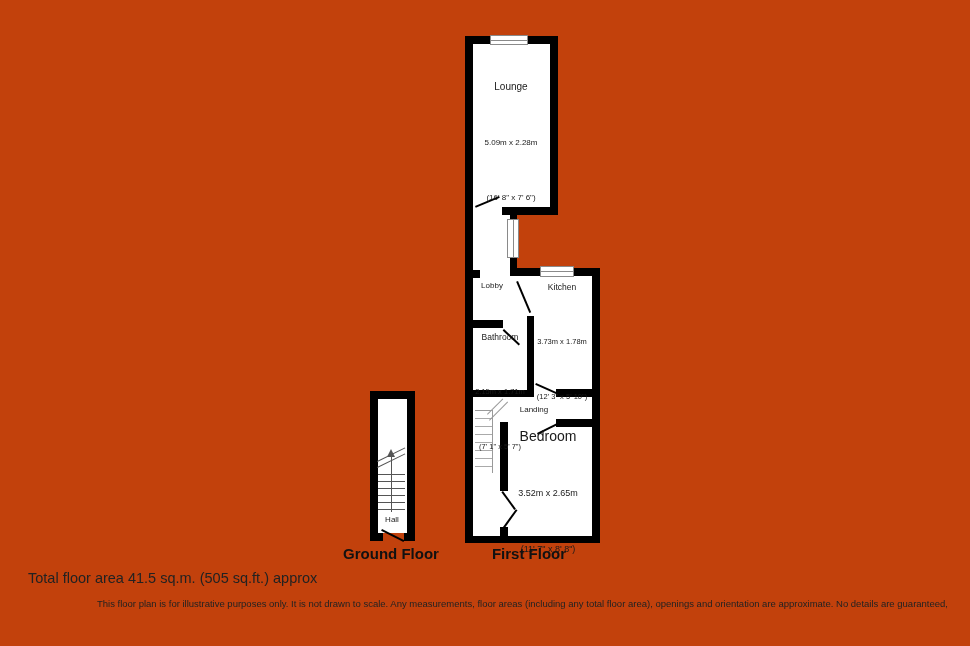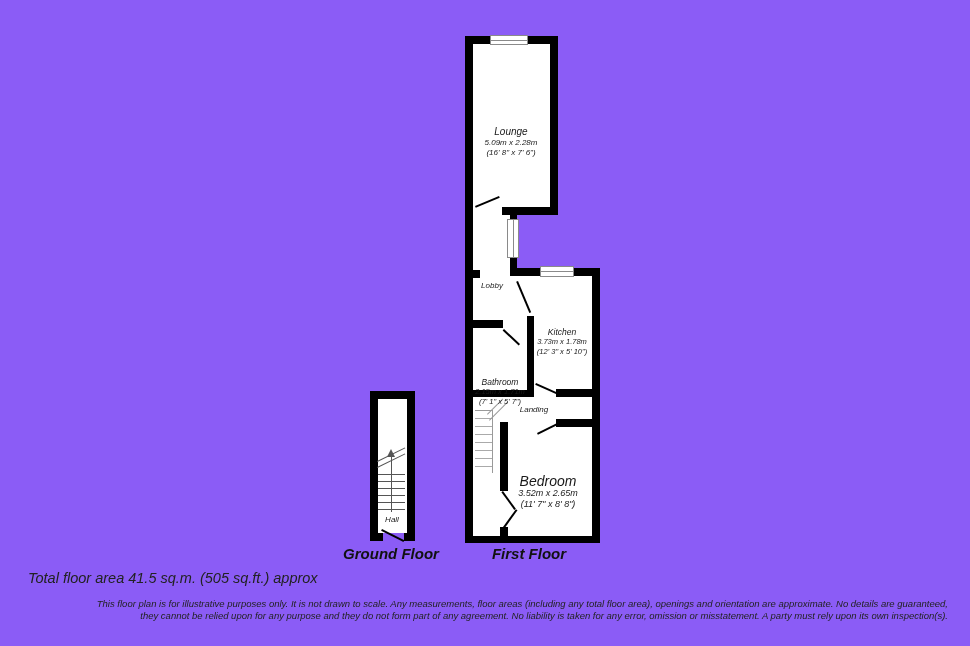--- a/index.html
+++ b/index.html
@@ -11,9 +11,8 @@
   #canvas{
     position:relative;
     width:970px;height:646px;
-    background:#8b5cf6;
+    background:#c2410c;
     overflow:hidden;
-    font-style:italic;
   }
   
   .room-fill{position:absolute;background:#ffffff;}

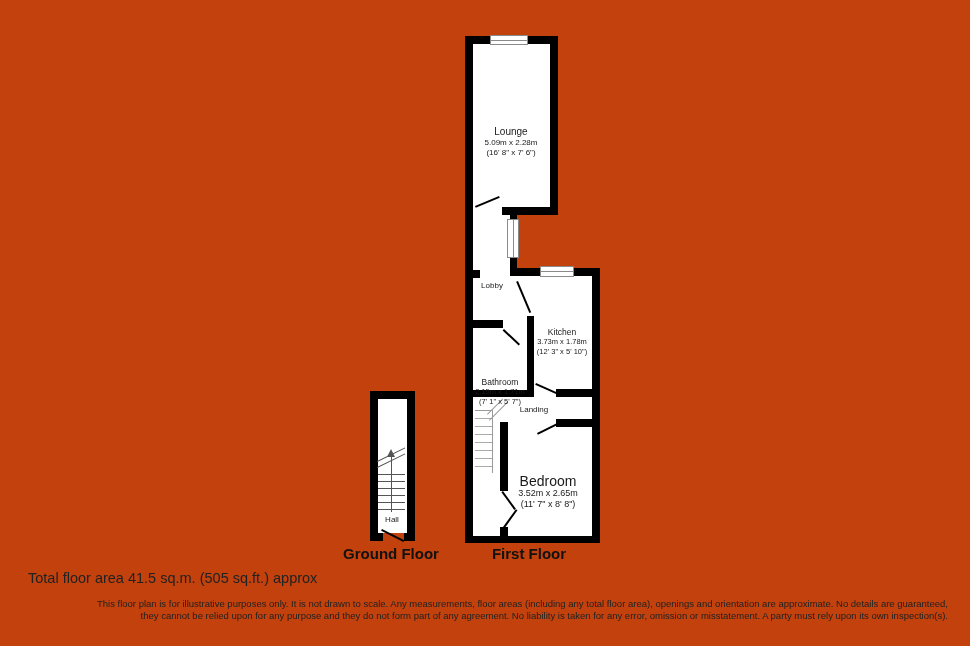--- a/index.html
+++ b/index.html
@@ -41,7 +41,7 @@
   
   .room-label{position:absolute;transform:translate(-50%,-50%);text-align:center;white-space:nowrap;color:#1a1a1a;}
   .room-label .name{display:block;}
-  .room-label .dim{display:block;}
+  .room-label .dim{display:block;margin-top:45px;}
   .lbl-lounge .name{font-size:10px;line-height:12px;}
   .lbl-lounge .dim{font-size:8px;line-height:10px;}
   .lbl-kitchen .name,.lbl-bathroom .name{font-size:8.5px;line-height:10px;}

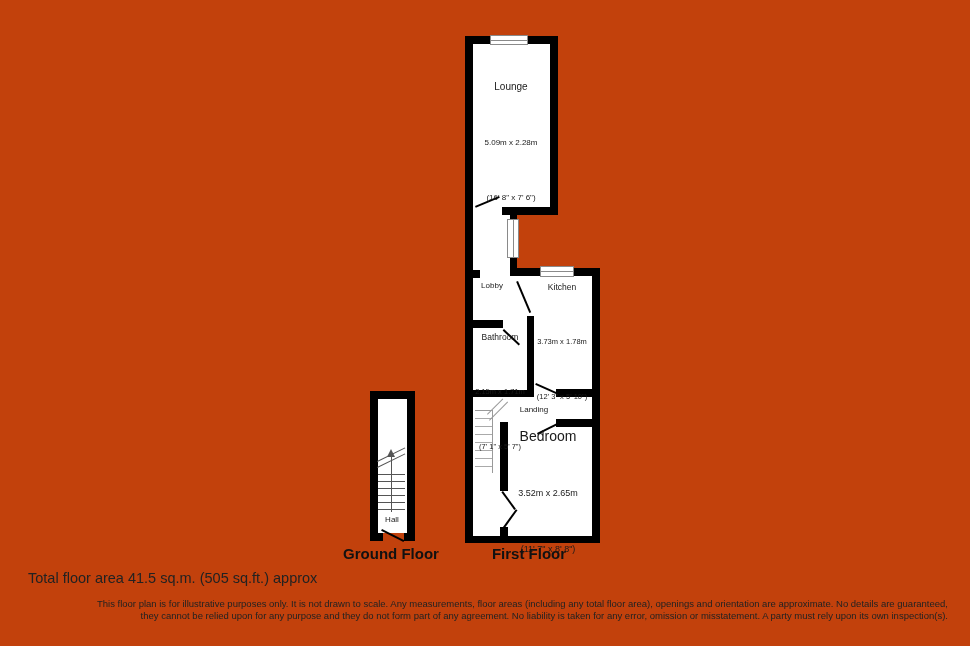--- a/index.html
+++ b/index.html
@@ -161,7 +161,6 @@
 
   <div class="disclaimer">
     <div>This floor plan is for illustrative purposes only. It is not drawn to scale. Any measurements, floor areas (including any total floor area), openings and orientation are approximate. No details are guaranteed,</div>
-    <div>they cannot be relied upon for any purpose and they do not form part of any agreement. No liability is taken for any error, omission or misstatement. A party must rely upon its own inspection(s).</div>
   </div>
 
 </div>

